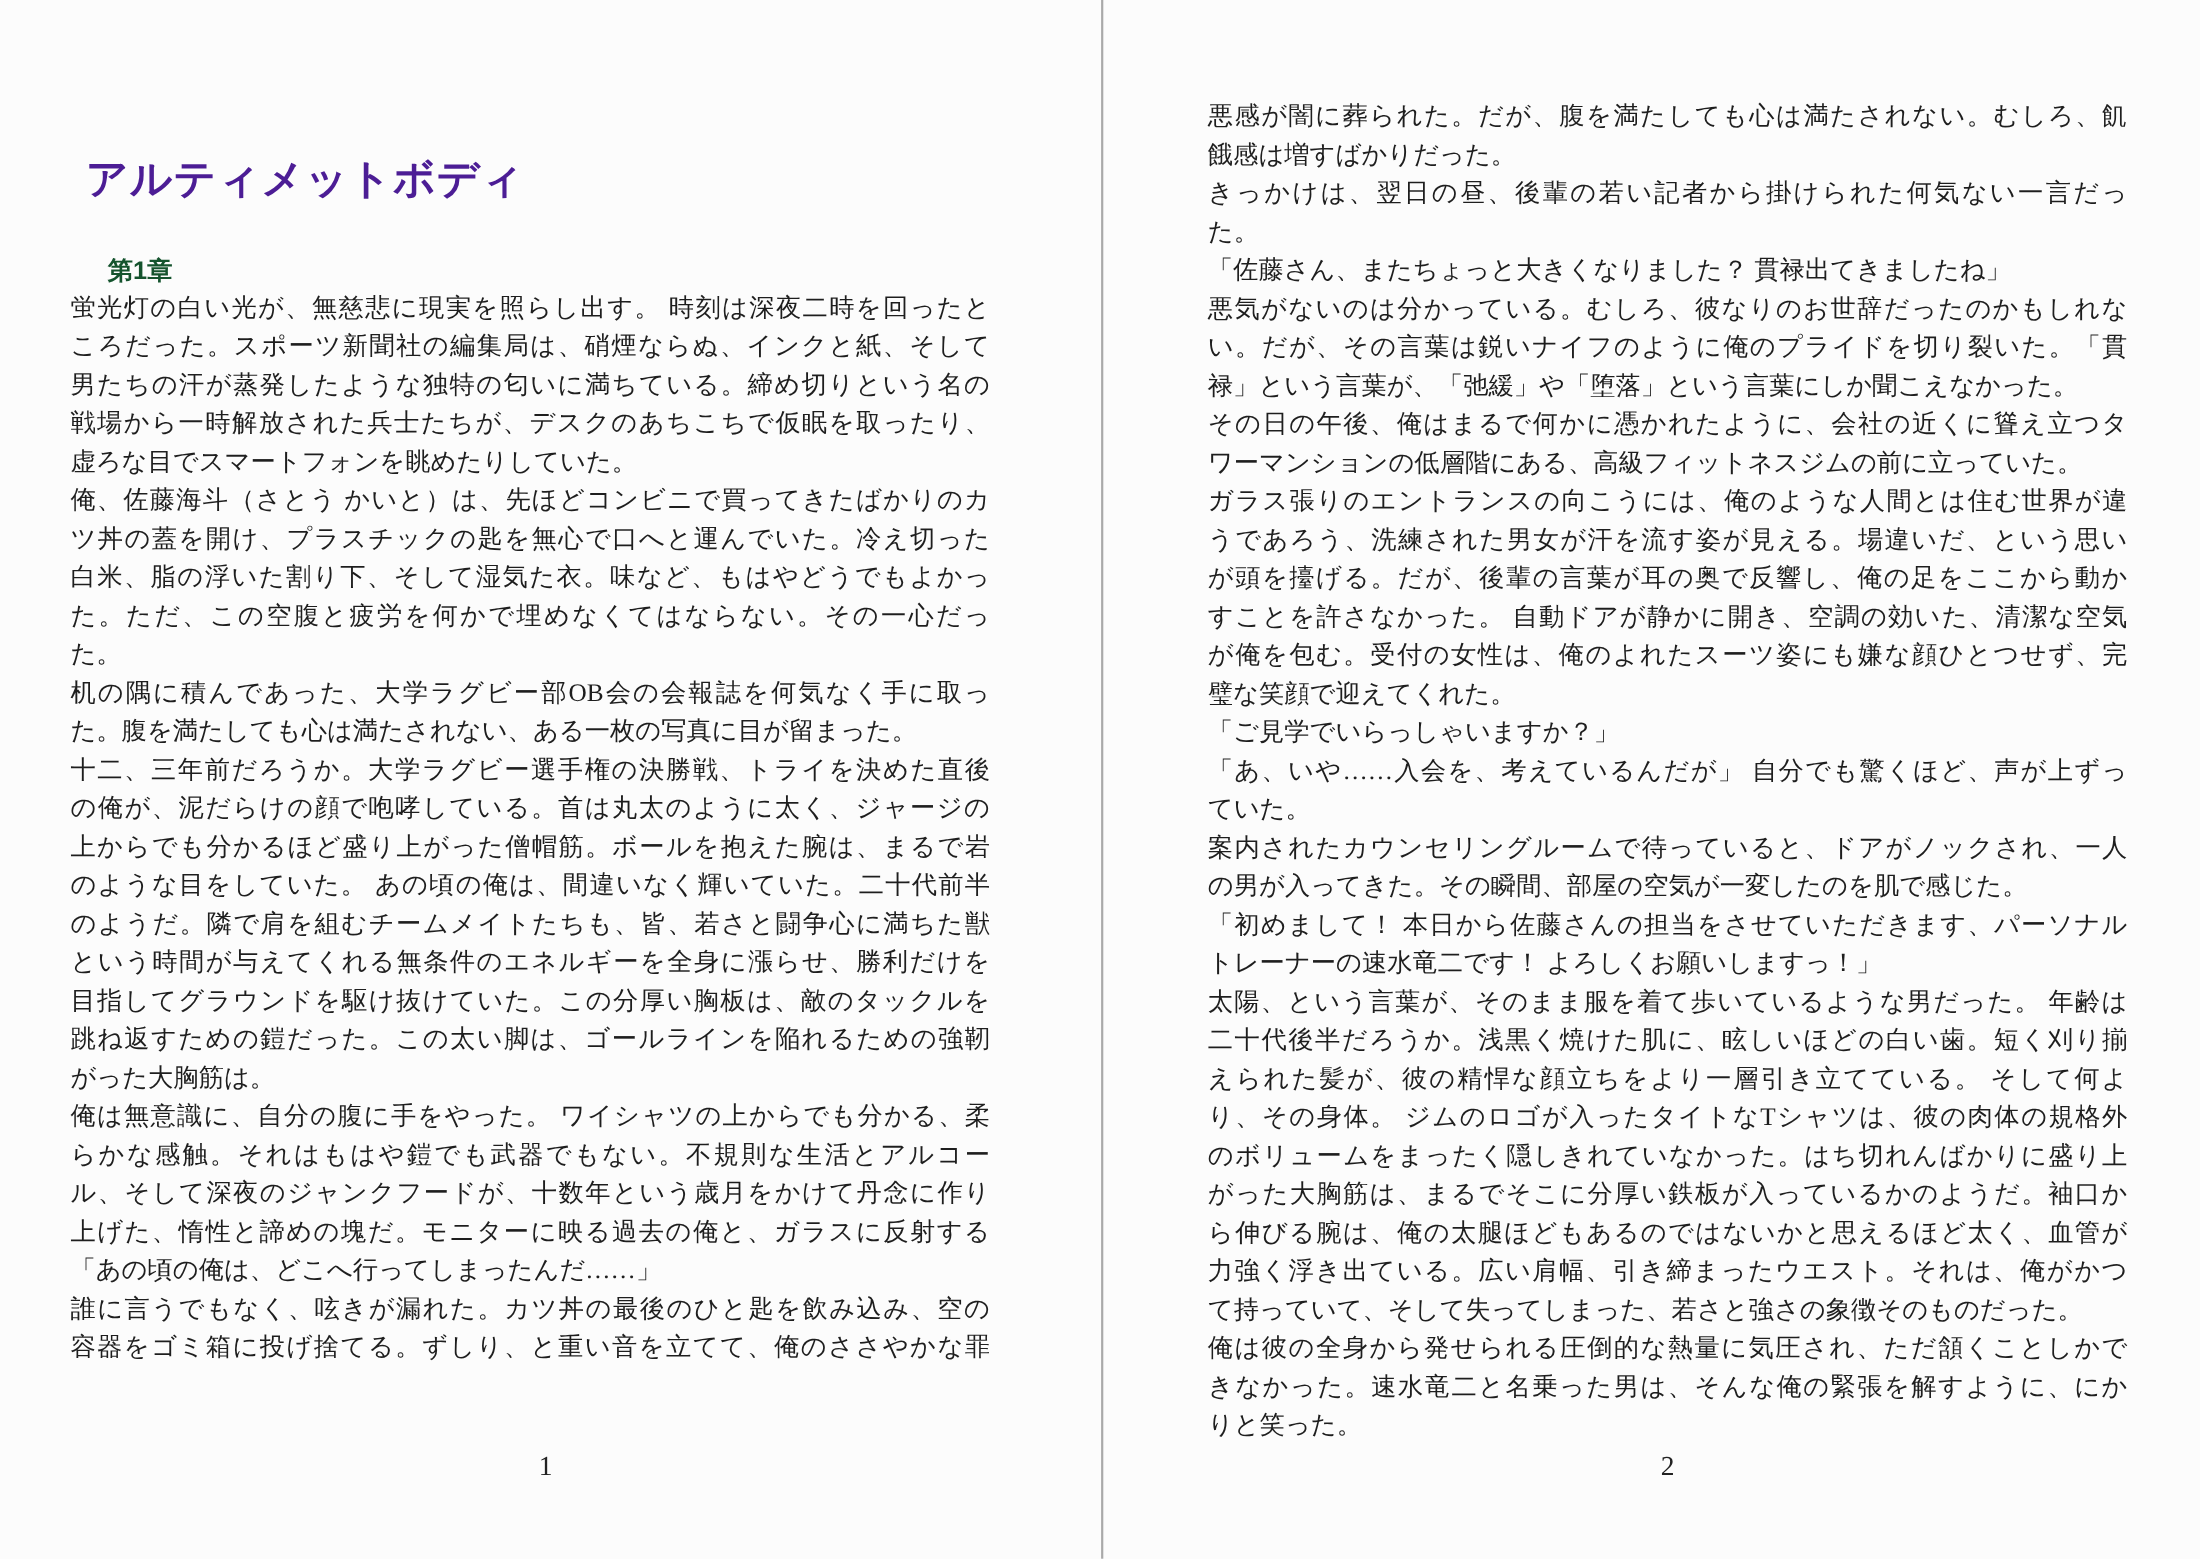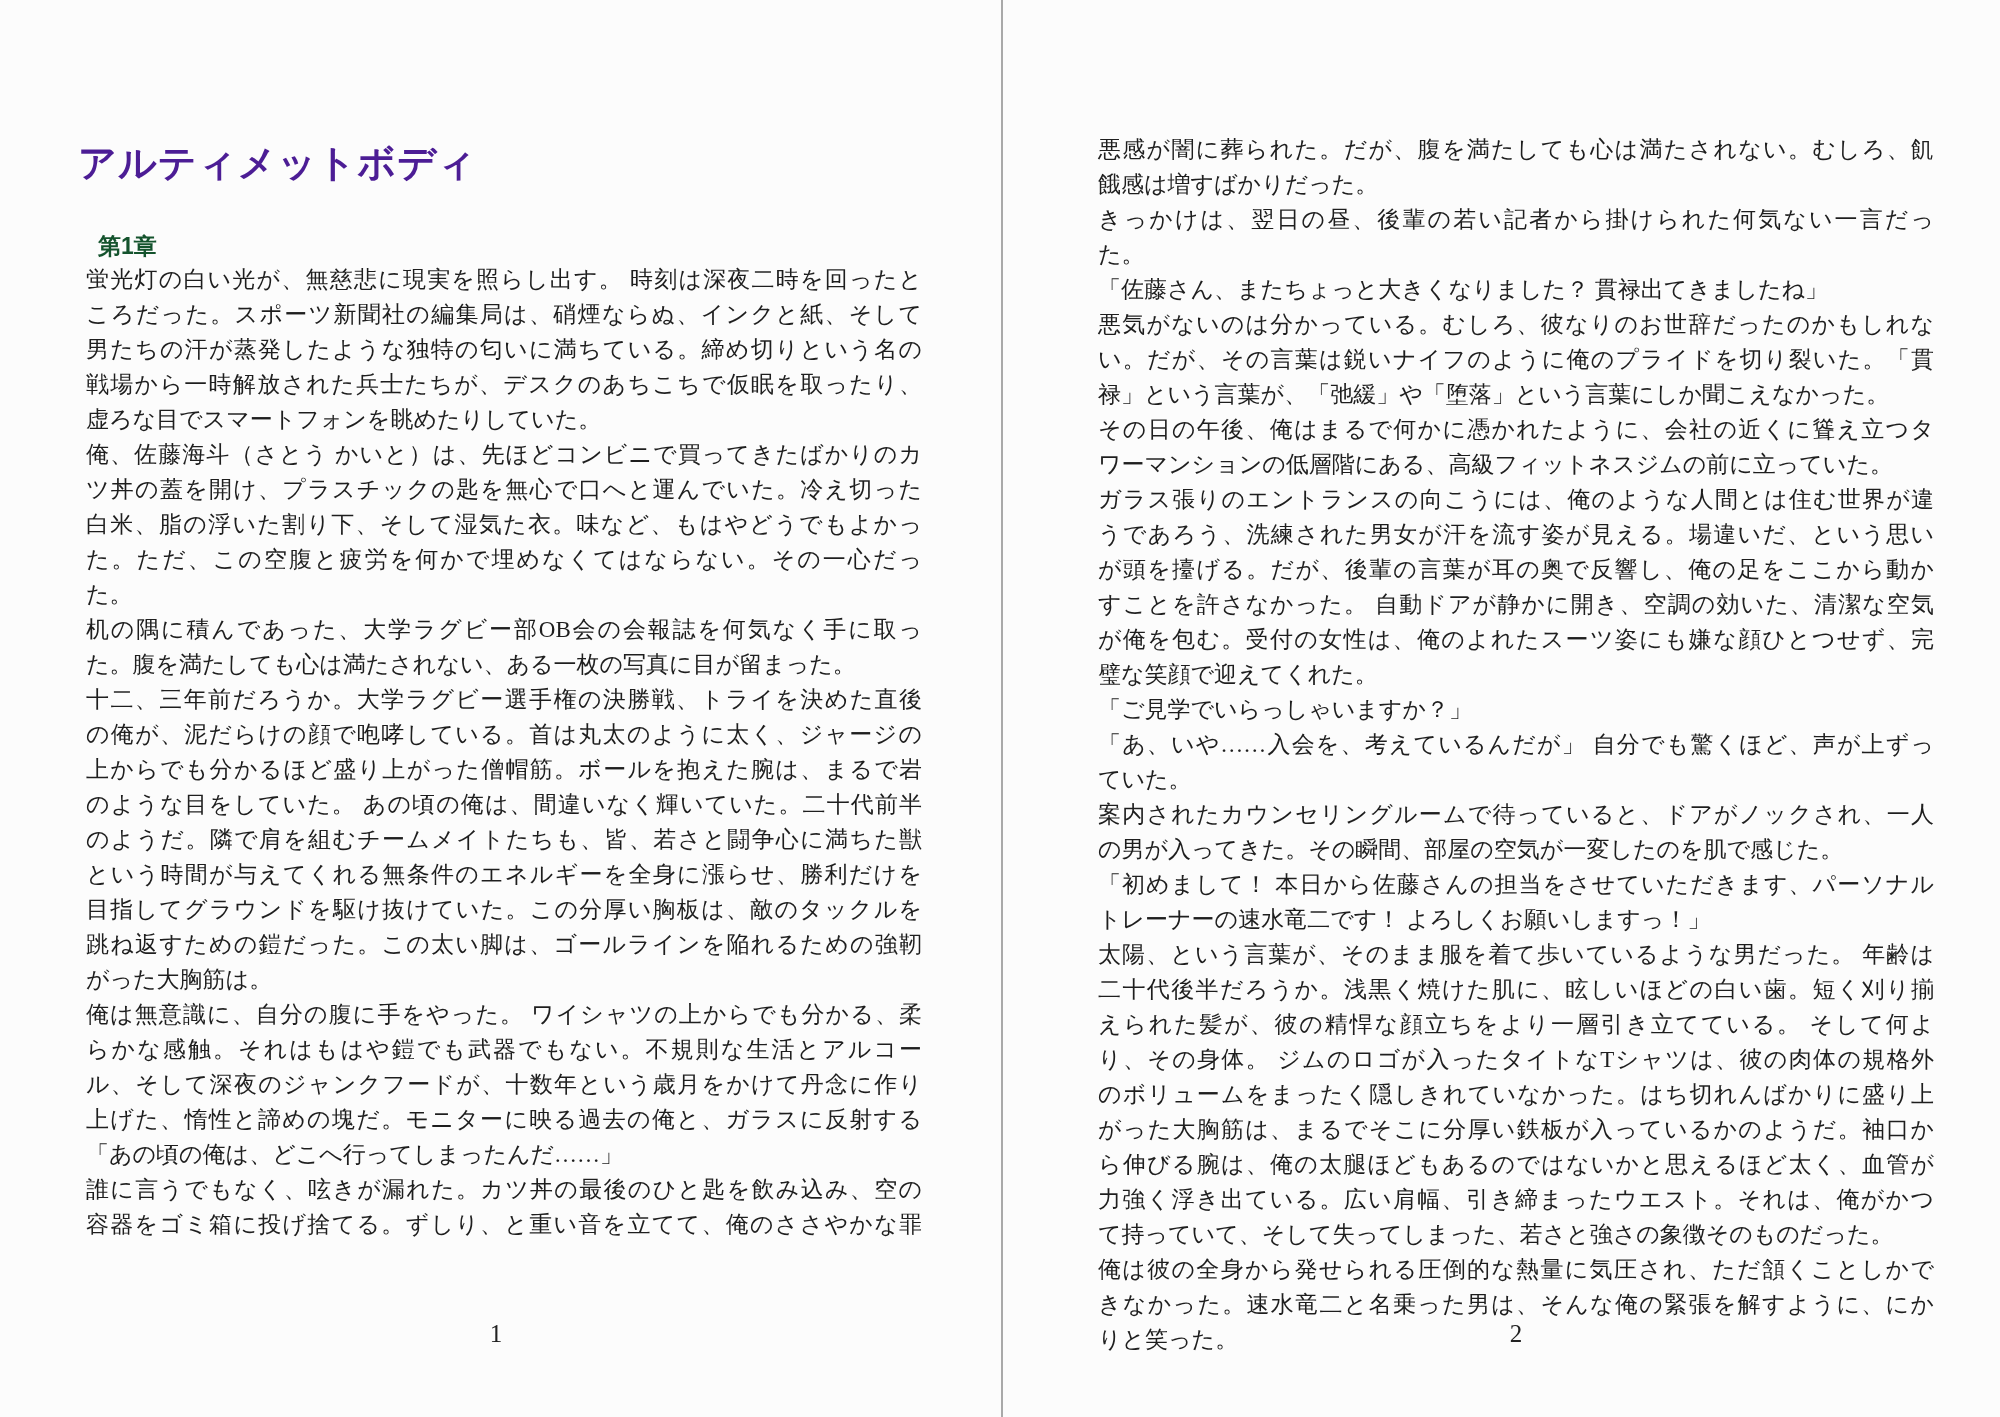--- a/index.html
+++ b/index.html
@@ -42,7 +42,7 @@
     line-height: 35px;
   }
   .body-left  { left: 86px;  top: 262px; width: 836px; }
-  .body-right { left: 1098px; top: 88px; width: 836px; margin-top: 44px; }
+  .body-right { left: 1098px; top: 88px; width: 836px; }
   .line {
     text-align: justify;
     min-height: 35px;

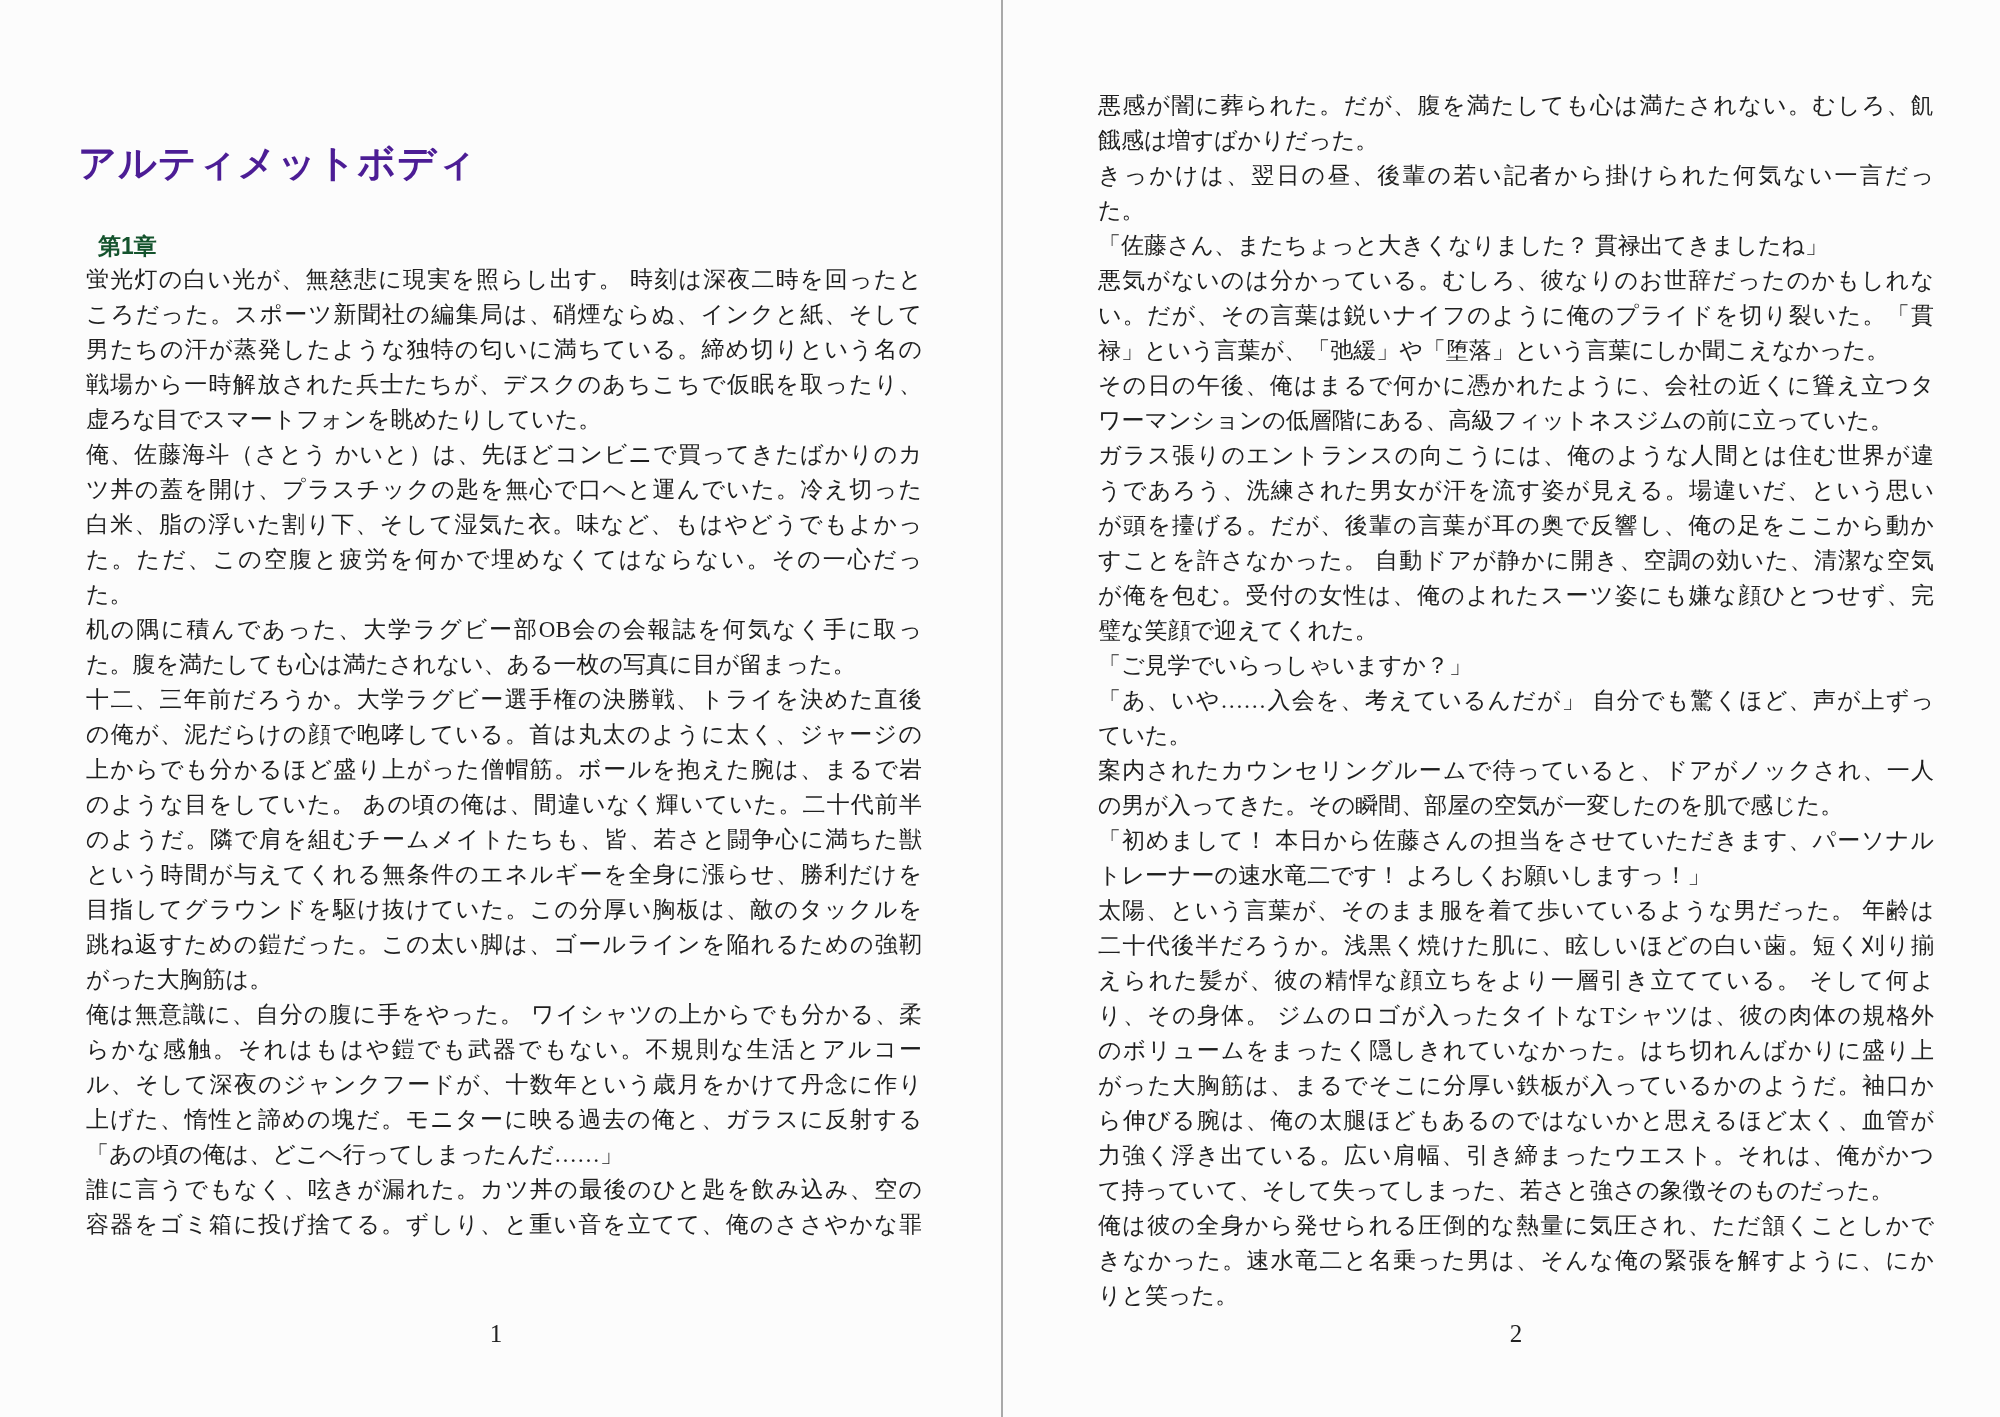--- a/index.html
+++ b/index.html
@@ -41,7 +41,7 @@
     font-size: 23px;
     line-height: 35px;
   }
-  .body-left  { left: 86px;  top: 262px; width: 836px; }
+  .body-left  { left: 64px;  top: 262px; width: 836px; }
   .body-right { left: 1098px; top: 88px; width: 836px; }
   .line {
     text-align: justify;

